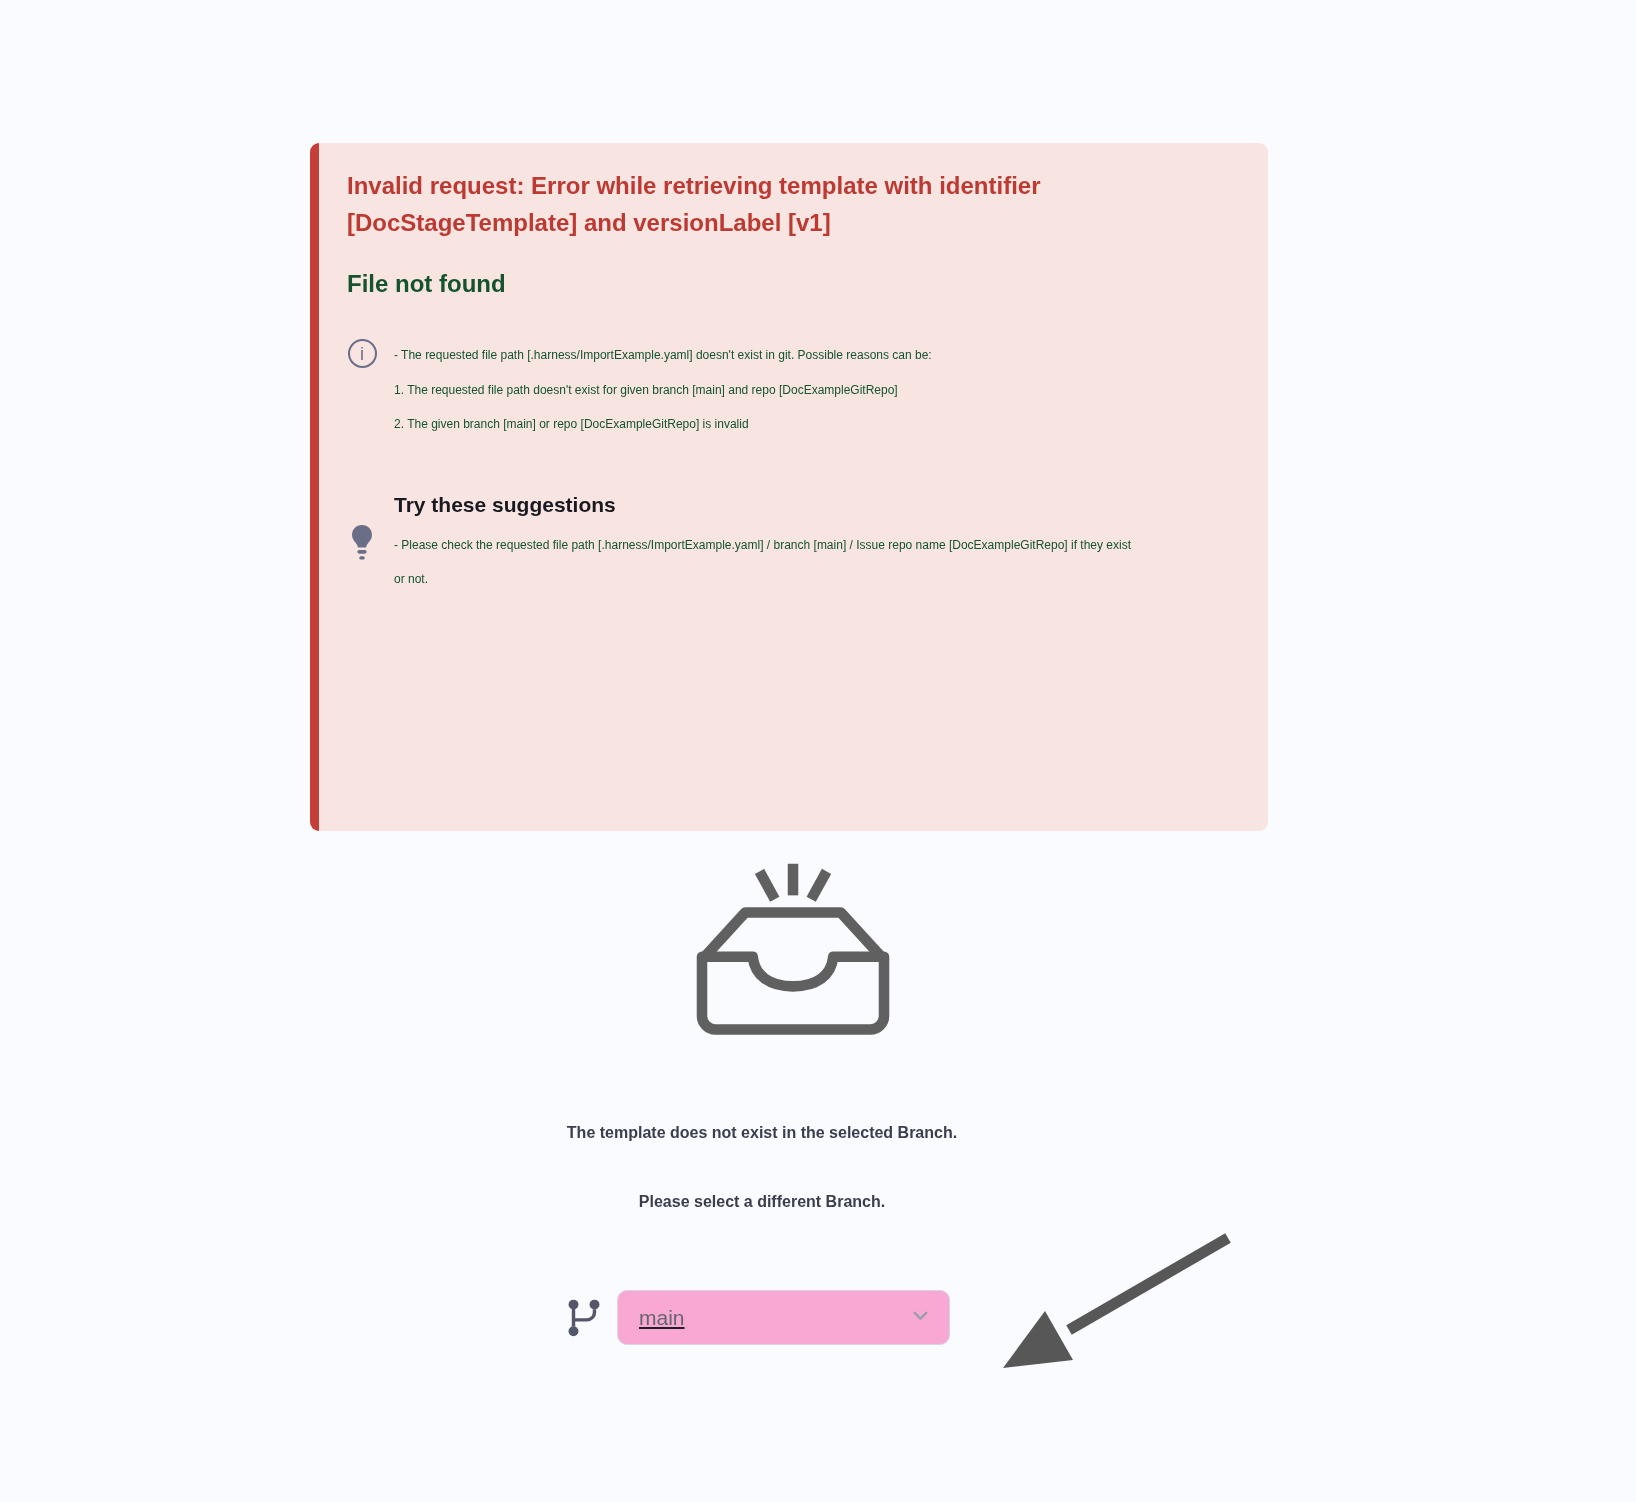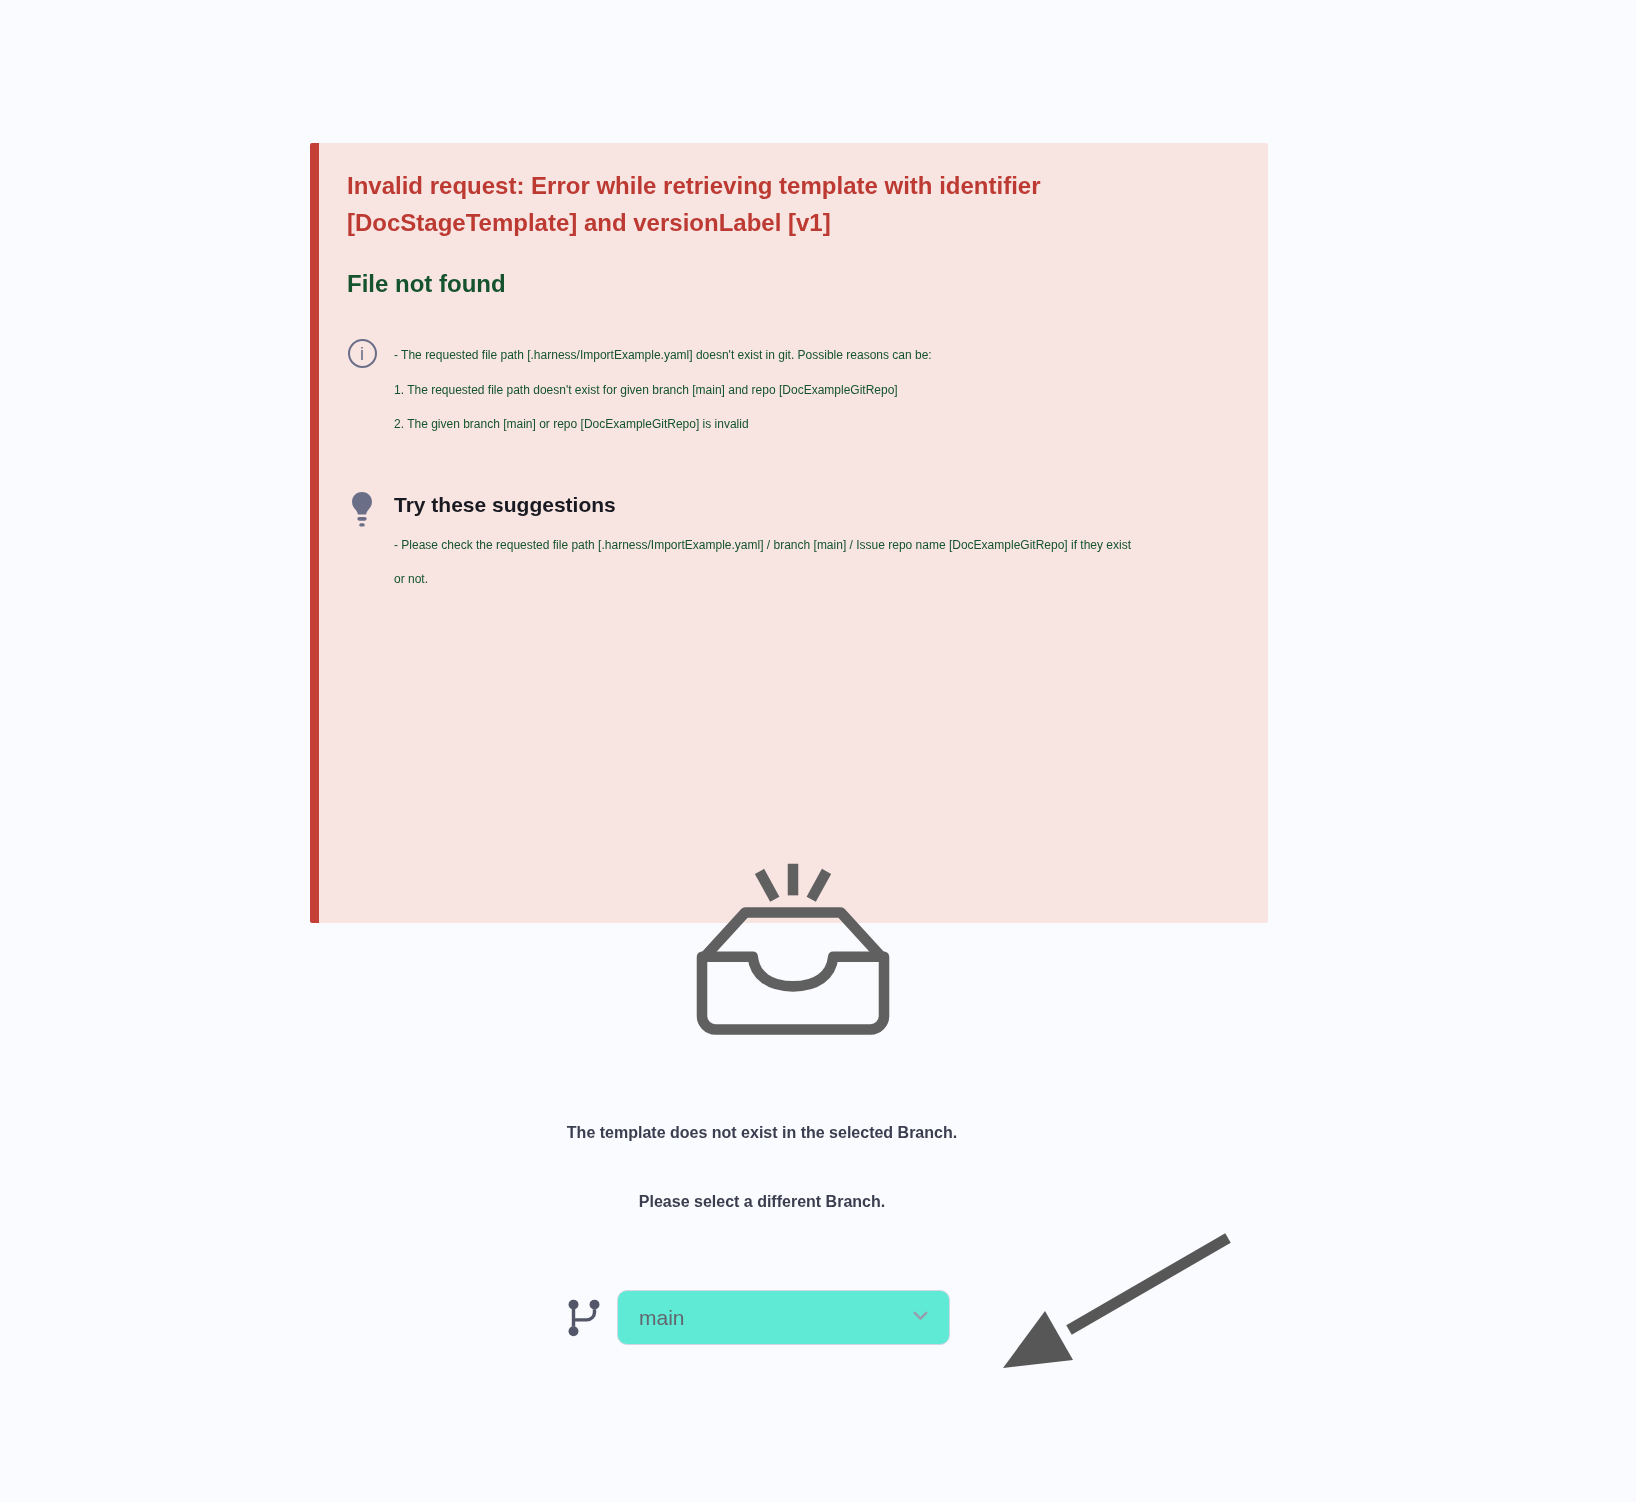--- a/index.html
+++ b/index.html
@@ -18,10 +18,10 @@
     left: 310px;
     top: 143px;
     width: 958px;
-    height: 780px;
+    height: 688px;
     background: #f8e5e2;
     border-left: 9px solid #c63f36;
-    border-radius: 2px;
+    border-radius: 9px;
     padding: 24px 44px 40px 28px;
   }
   .error-title {

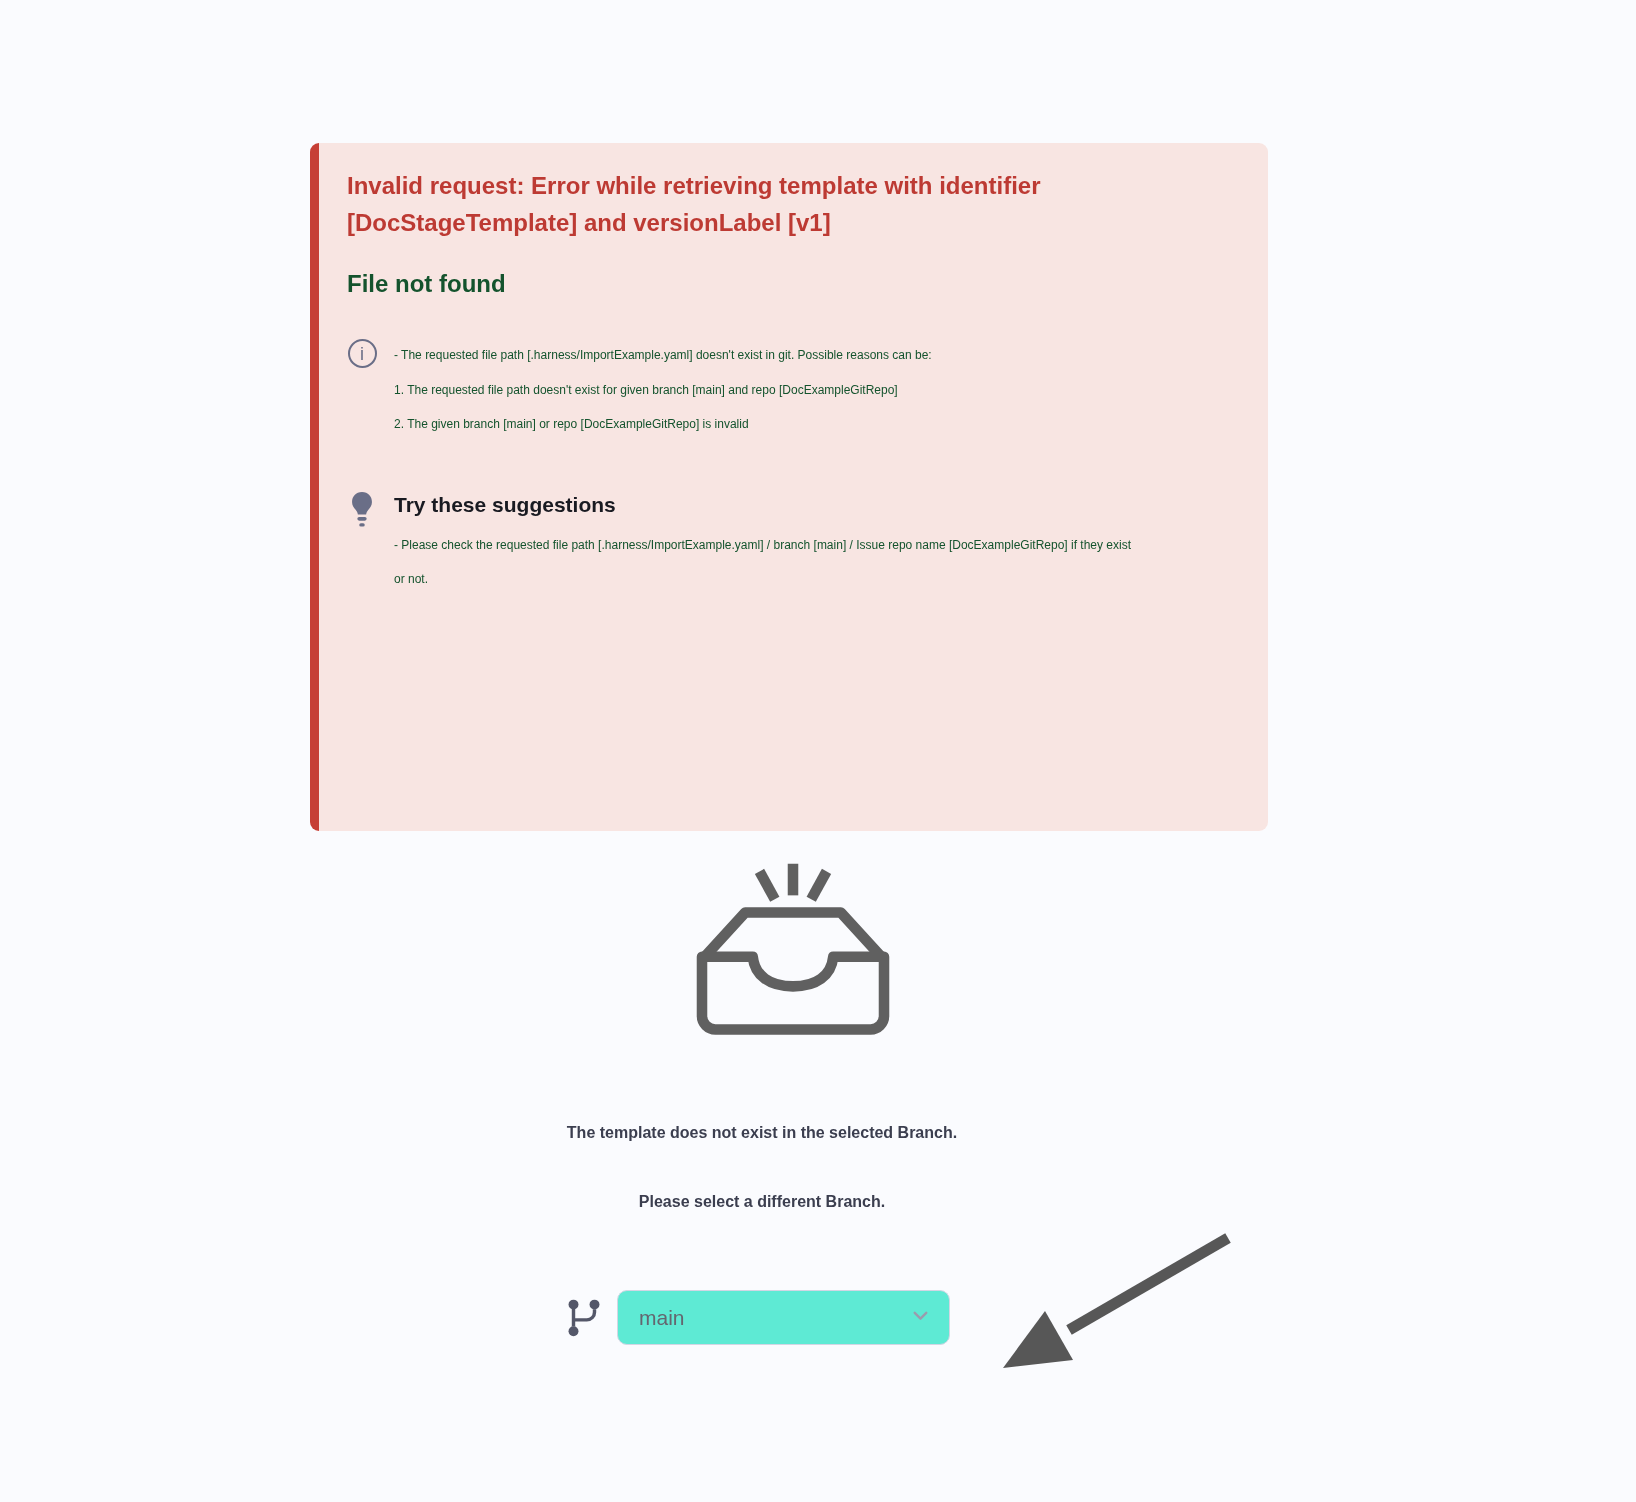--- a/index.html
+++ b/index.html
@@ -43,7 +43,7 @@
     align-items: flex-start;
     gap: 17px;
   }
-  .banner-section + .banner-section { margin-top: 48px; }
+  .banner-section + .banner-section { margin-top: 48px; align-items: center; }
   .section-icon-col {
     width: 30px;
     flex: 0 0 30px;

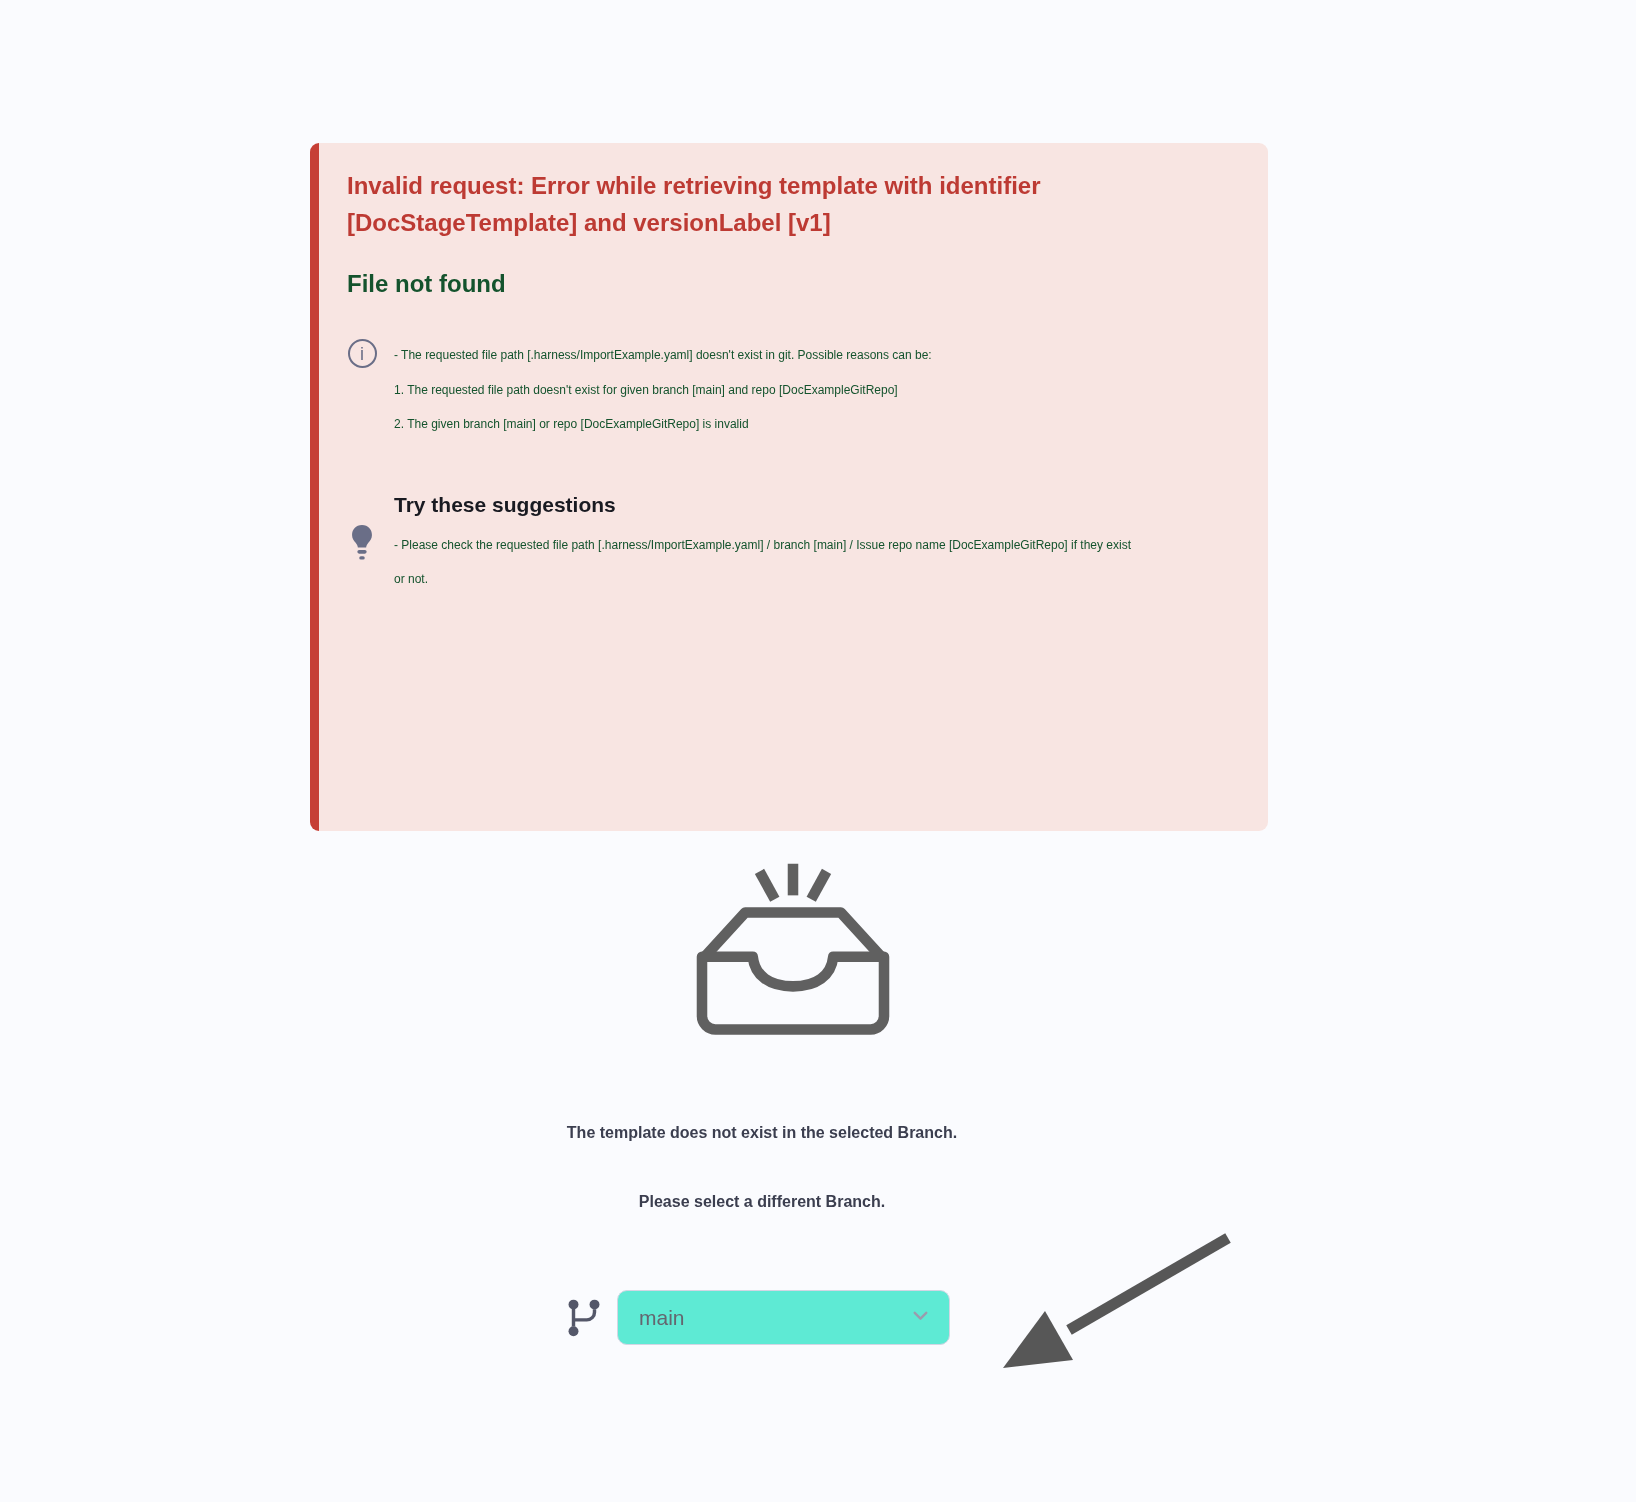--- a/index.html
+++ b/index.html
@@ -107,7 +107,7 @@
     top: 1290px;
     width: 333px;
     height: 55px;
-    background: #5eead4;
+    background: #f9a8d4;
     border: 1px solid #d3d6e4;
     border-radius: 10px;
     display: flex;
@@ -115,6 +115,7 @@
     justify-content: space-between;
     padding: 0 18px 0 21px;
     cursor: pointer;
+    text-decoration: underline;
   }
   .branch-select-value {
     font-size: 21px;

